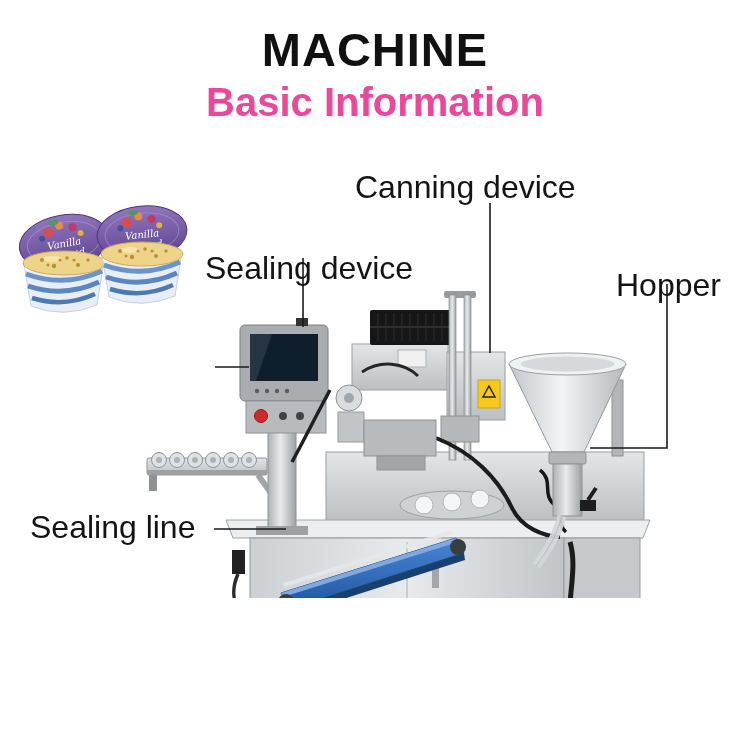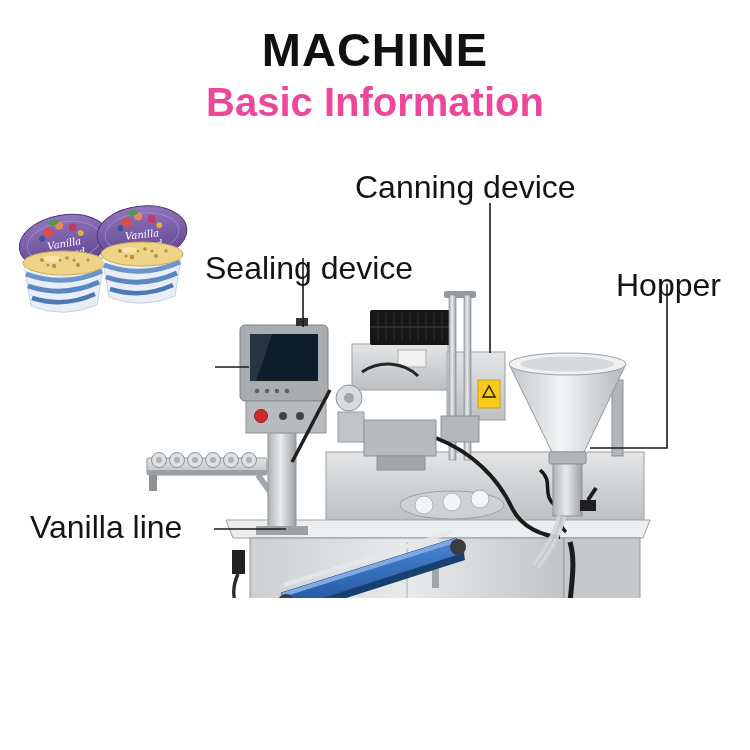--- a/index.html
+++ b/index.html
@@ -264,7 +264,7 @@
   <div class="callout-label" id="label-canning">Canning device</div>
   <div class="callout-label" id="label-sealing">Sealing device</div>
   <div class="callout-label" id="label-hopper">Hopper</div>
-  <div class="callout-label" id="label-conveyor">Vanilla line</div>
+  <div class="callout-label" id="label-conveyor">Sealing line</div>
 
 </div>
 

